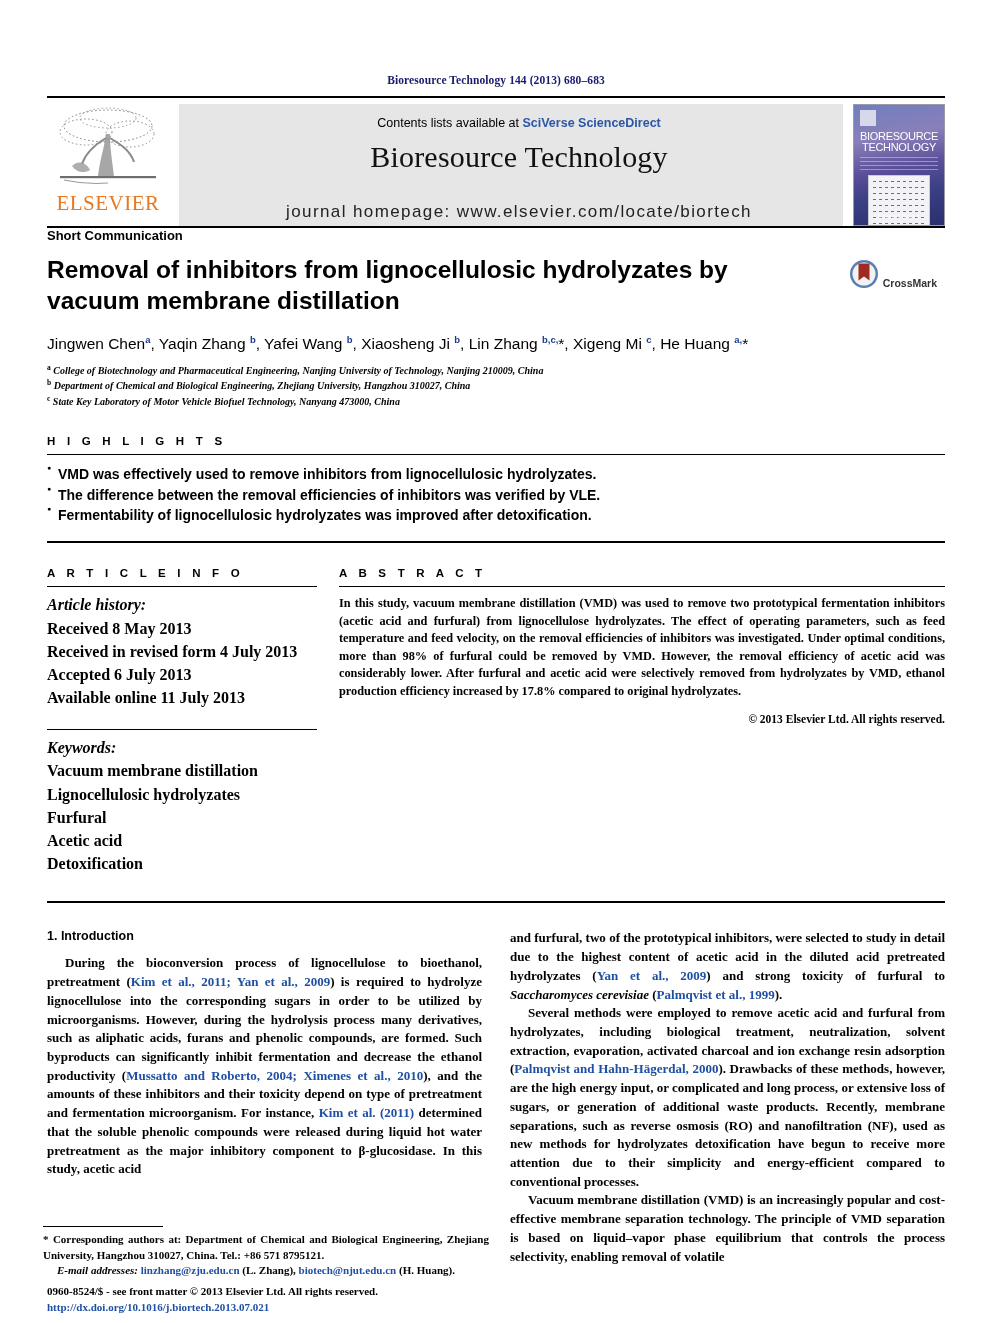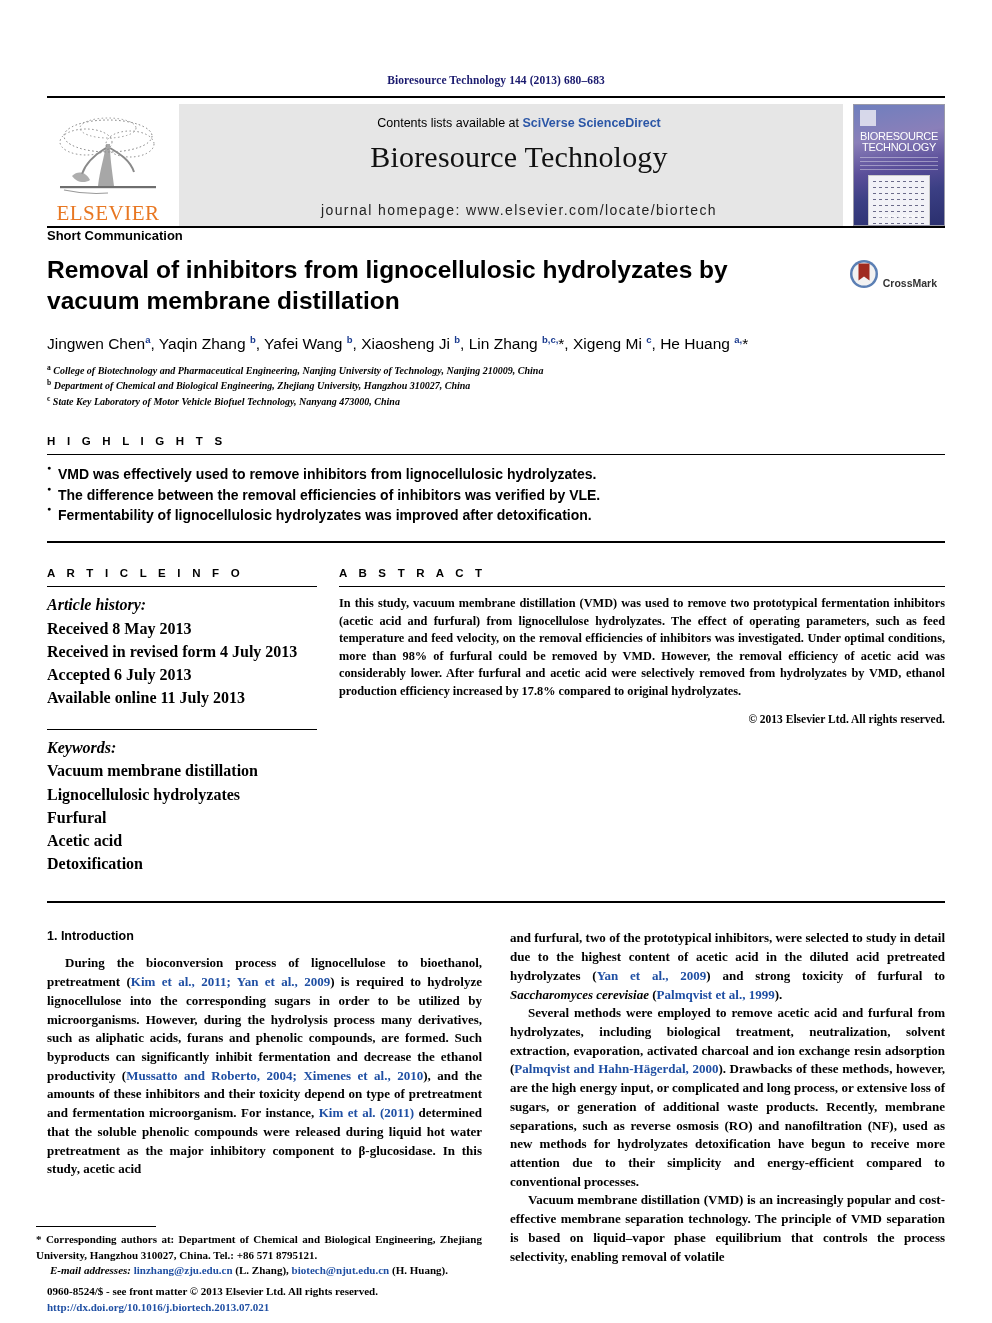--- a/index.html
+++ b/index.html
@@ -51,7 +51,7 @@
     flex-direction: column;
     align-items: center;
     justify-content: flex-end;
-    padding-bottom: 2px;
+    padding-bottom: 12px;
   }
   .tree-svg { display:block; }
   .elsevier-word {

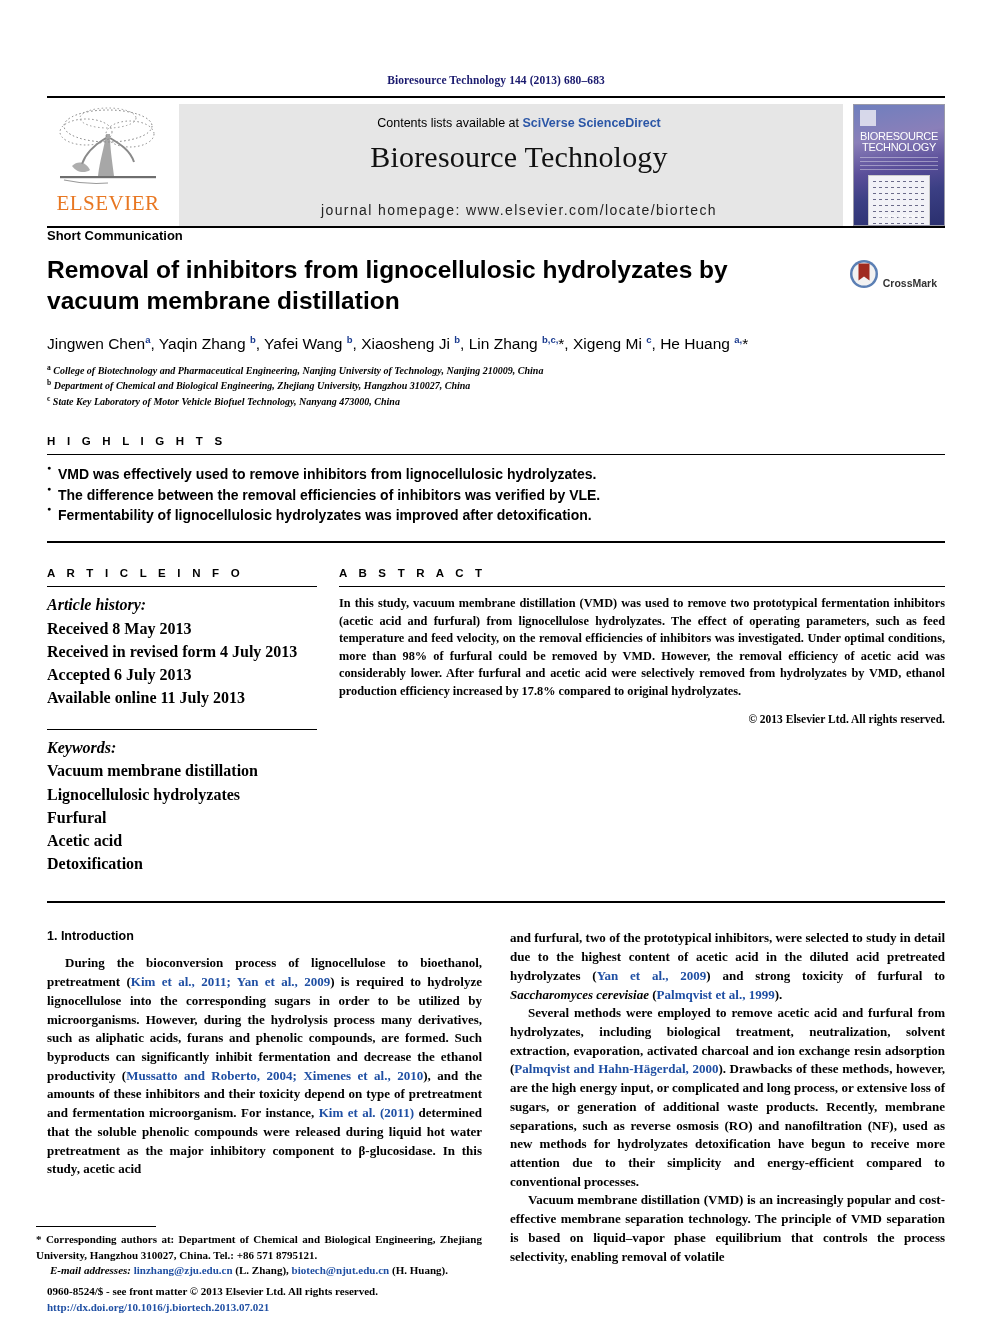--- a/index.html
+++ b/index.html
@@ -89,7 +89,7 @@
   }
   .homepage-line {
     font-family: "Liberation Sans", sans-serif;
-    font-size: 14px;
+    font-size: 17px;
     letter-spacing: 1.4px;
     color: #222;
     margin-top: 28px;

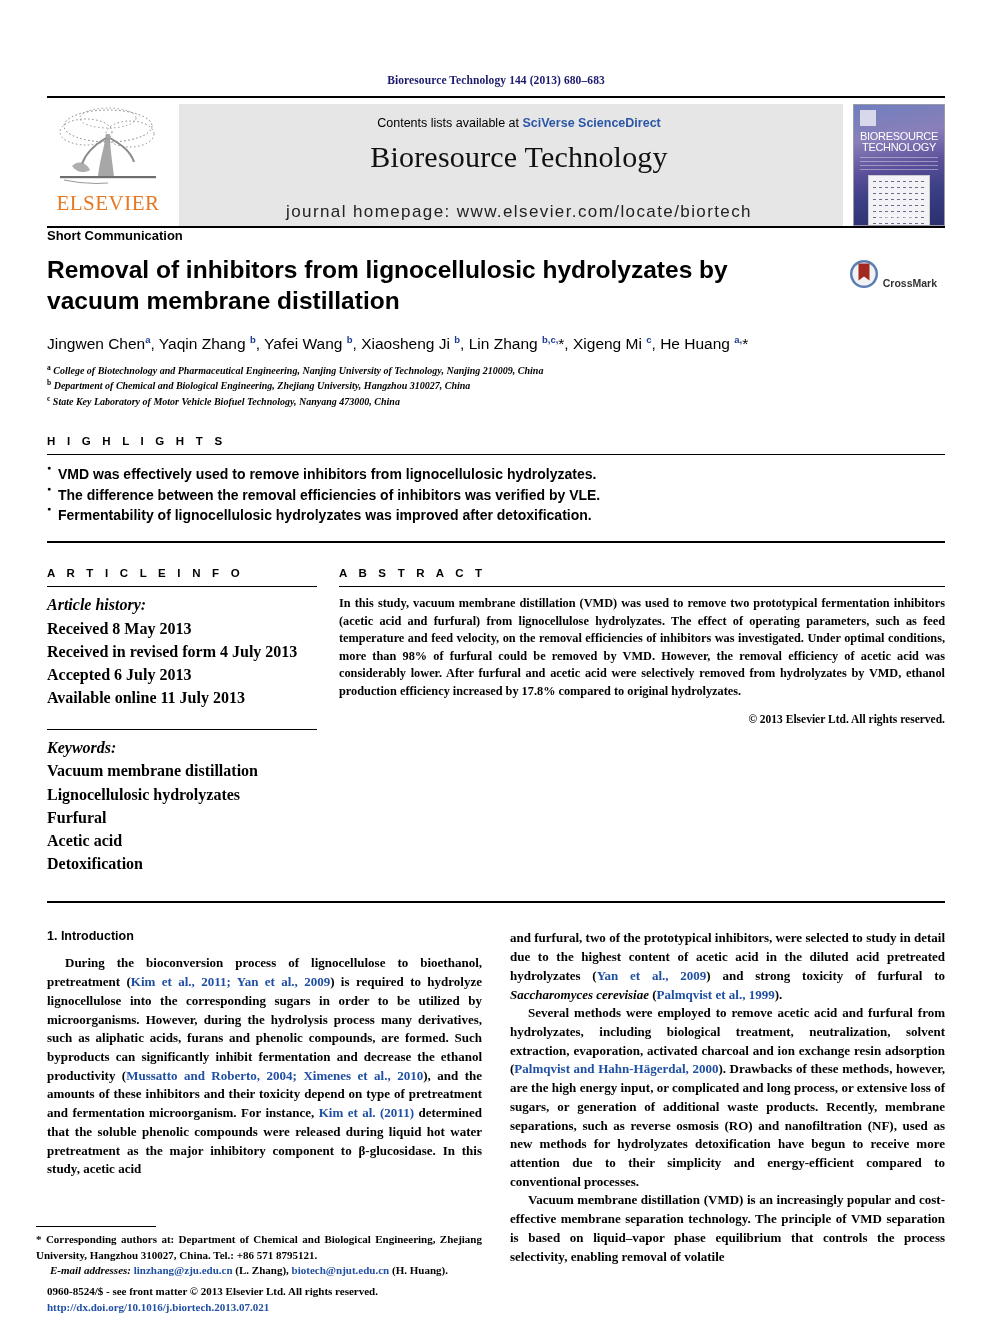--- a/index.html
+++ b/index.html
@@ -283,7 +283,7 @@
   
   .foot-area {
     position: absolute;
-    left: 36px;
+    left: 43px;
     width: 446px;
     bottom: 44px;
     margin-top: 39px;

